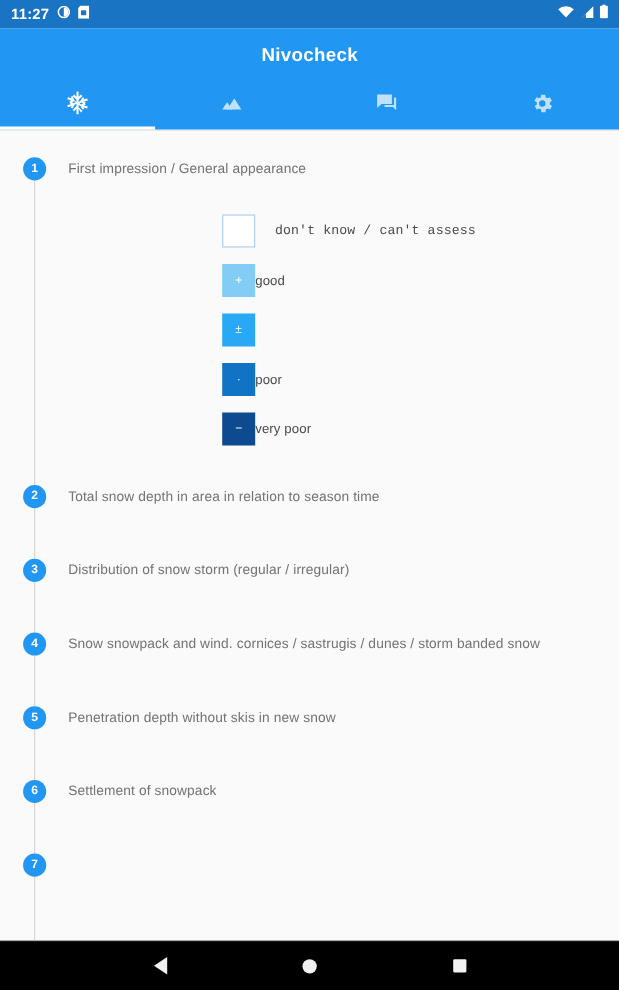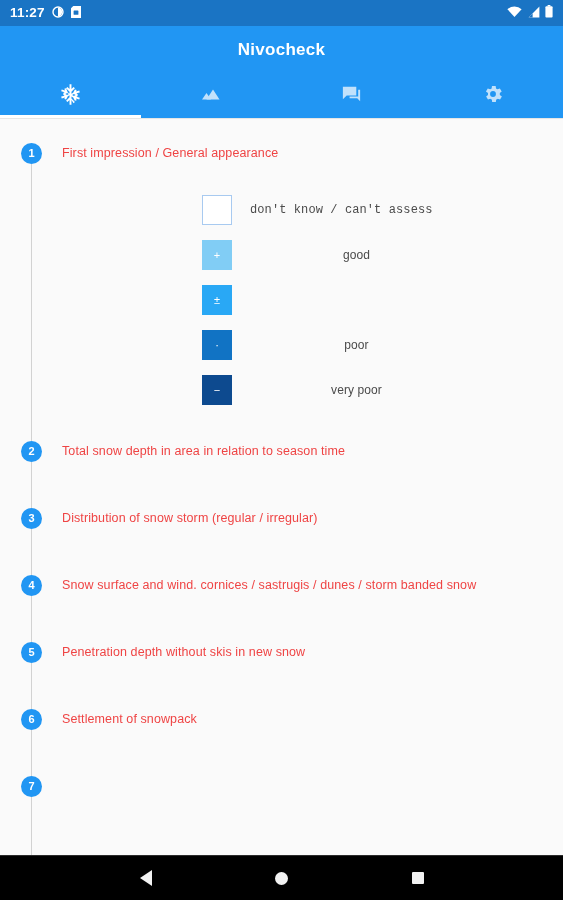--- a/index.html
+++ b/index.html
@@ -107,7 +107,7 @@
   .qbody { flex:1 1 auto; padding-right:14px; }
   .qtitle {
     font-size:12.5px;
-    color:#ef4444;
+    color:#737373;
     line-height:1.35;
     padding-top:8px;
     letter-spacing:.1px;

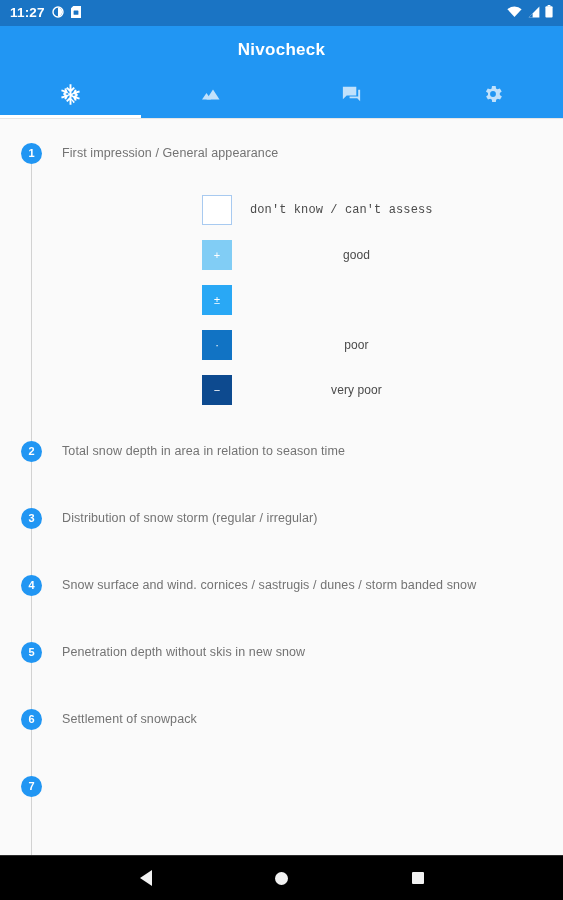--- a/index.html
+++ b/index.html
@@ -141,7 +141,6 @@
     flex:1 1 auto;
     font-size:12px;
     color:#4a4a4a;
-    text-align:center;
     padding-right:68px;
     letter-spacing:.1px;
   }

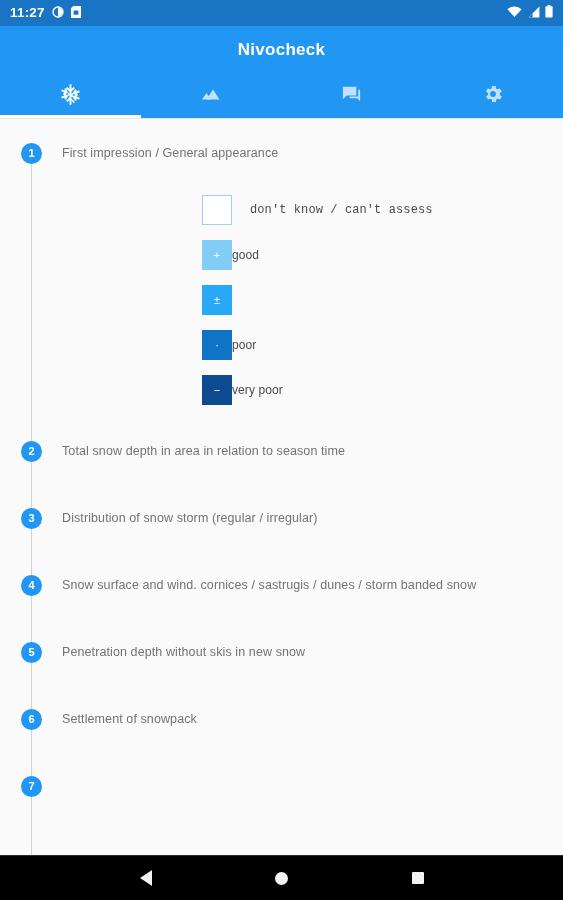--- a/index.html
+++ b/index.html
@@ -329,7 +329,7 @@
           <div class="rail"></div>
         </div>
         <div class="qbody">
-          <div class="qtitle">Snow surface and wind. cornices / sastrugis / dunes / storm banded snow</div>
+          <div class="qtitle">Snow snowpack and wind. cornices / sastrugis / dunes / storm banded snow</div>
         </div>
       </div>
 

